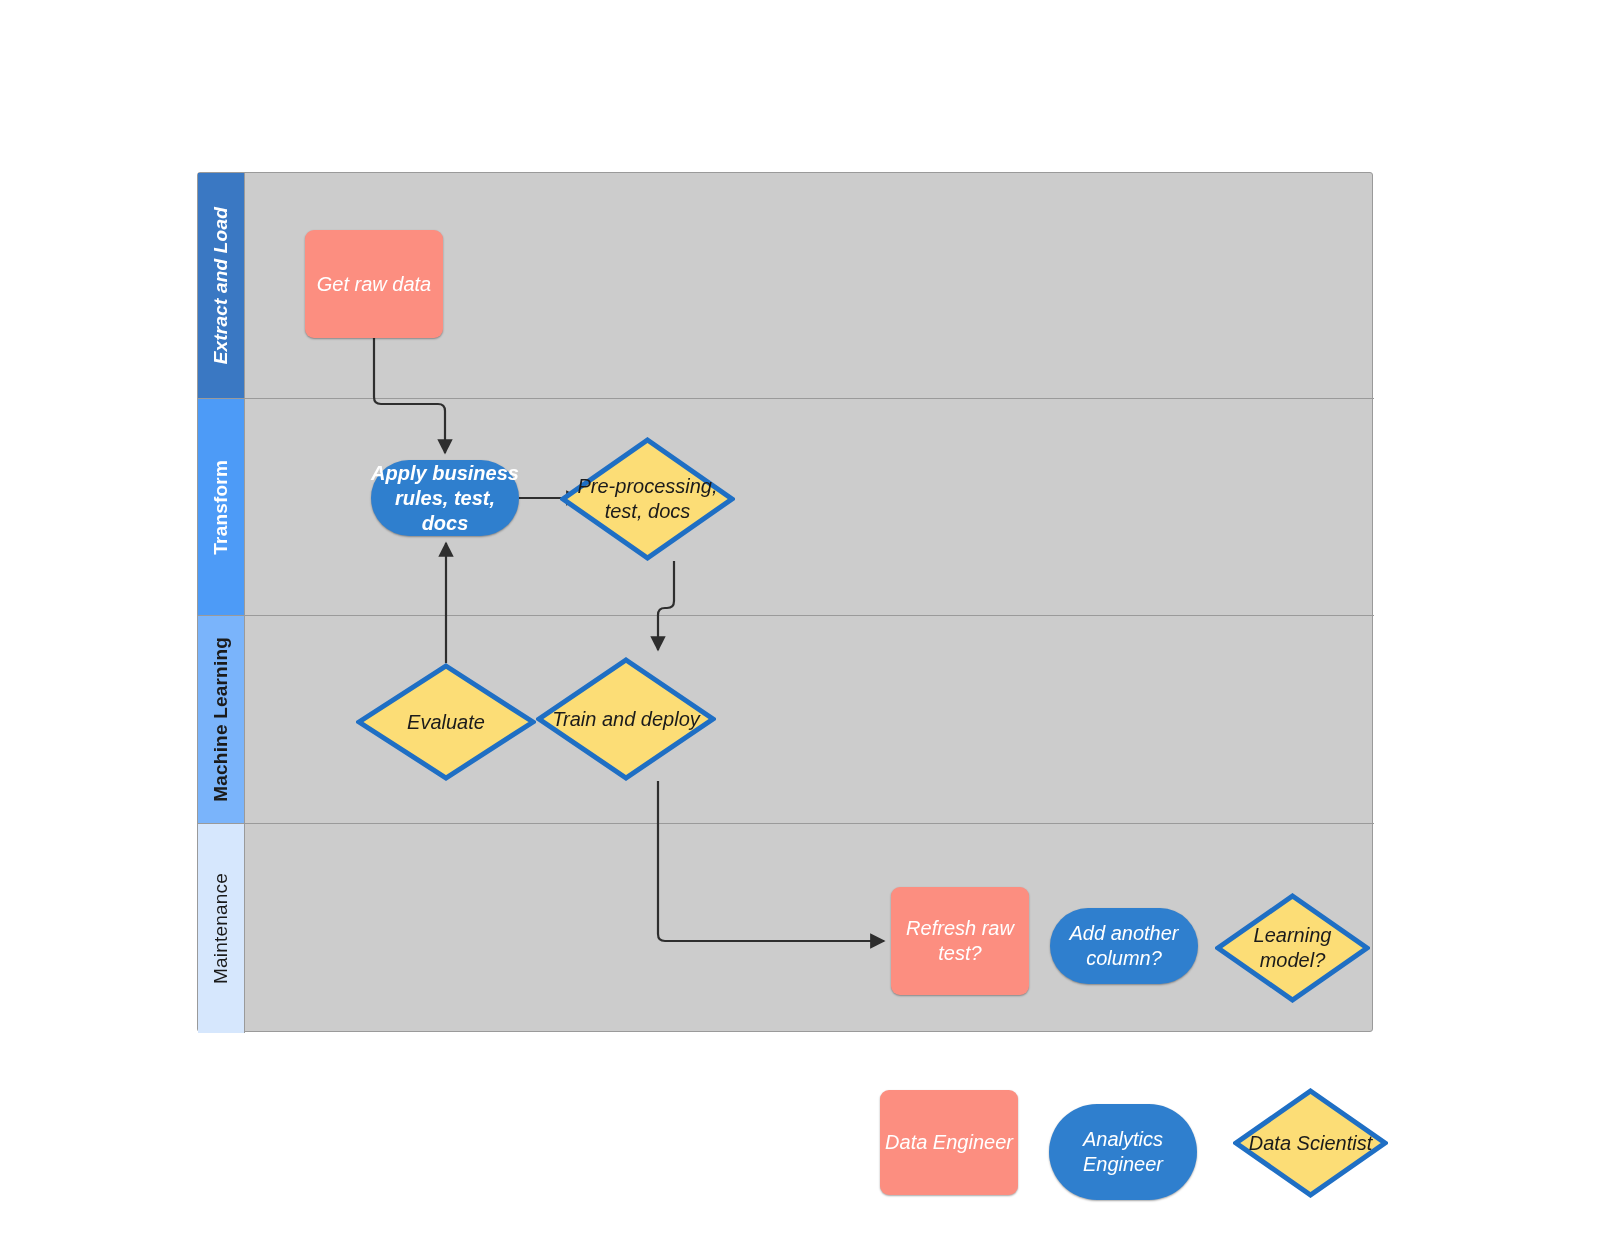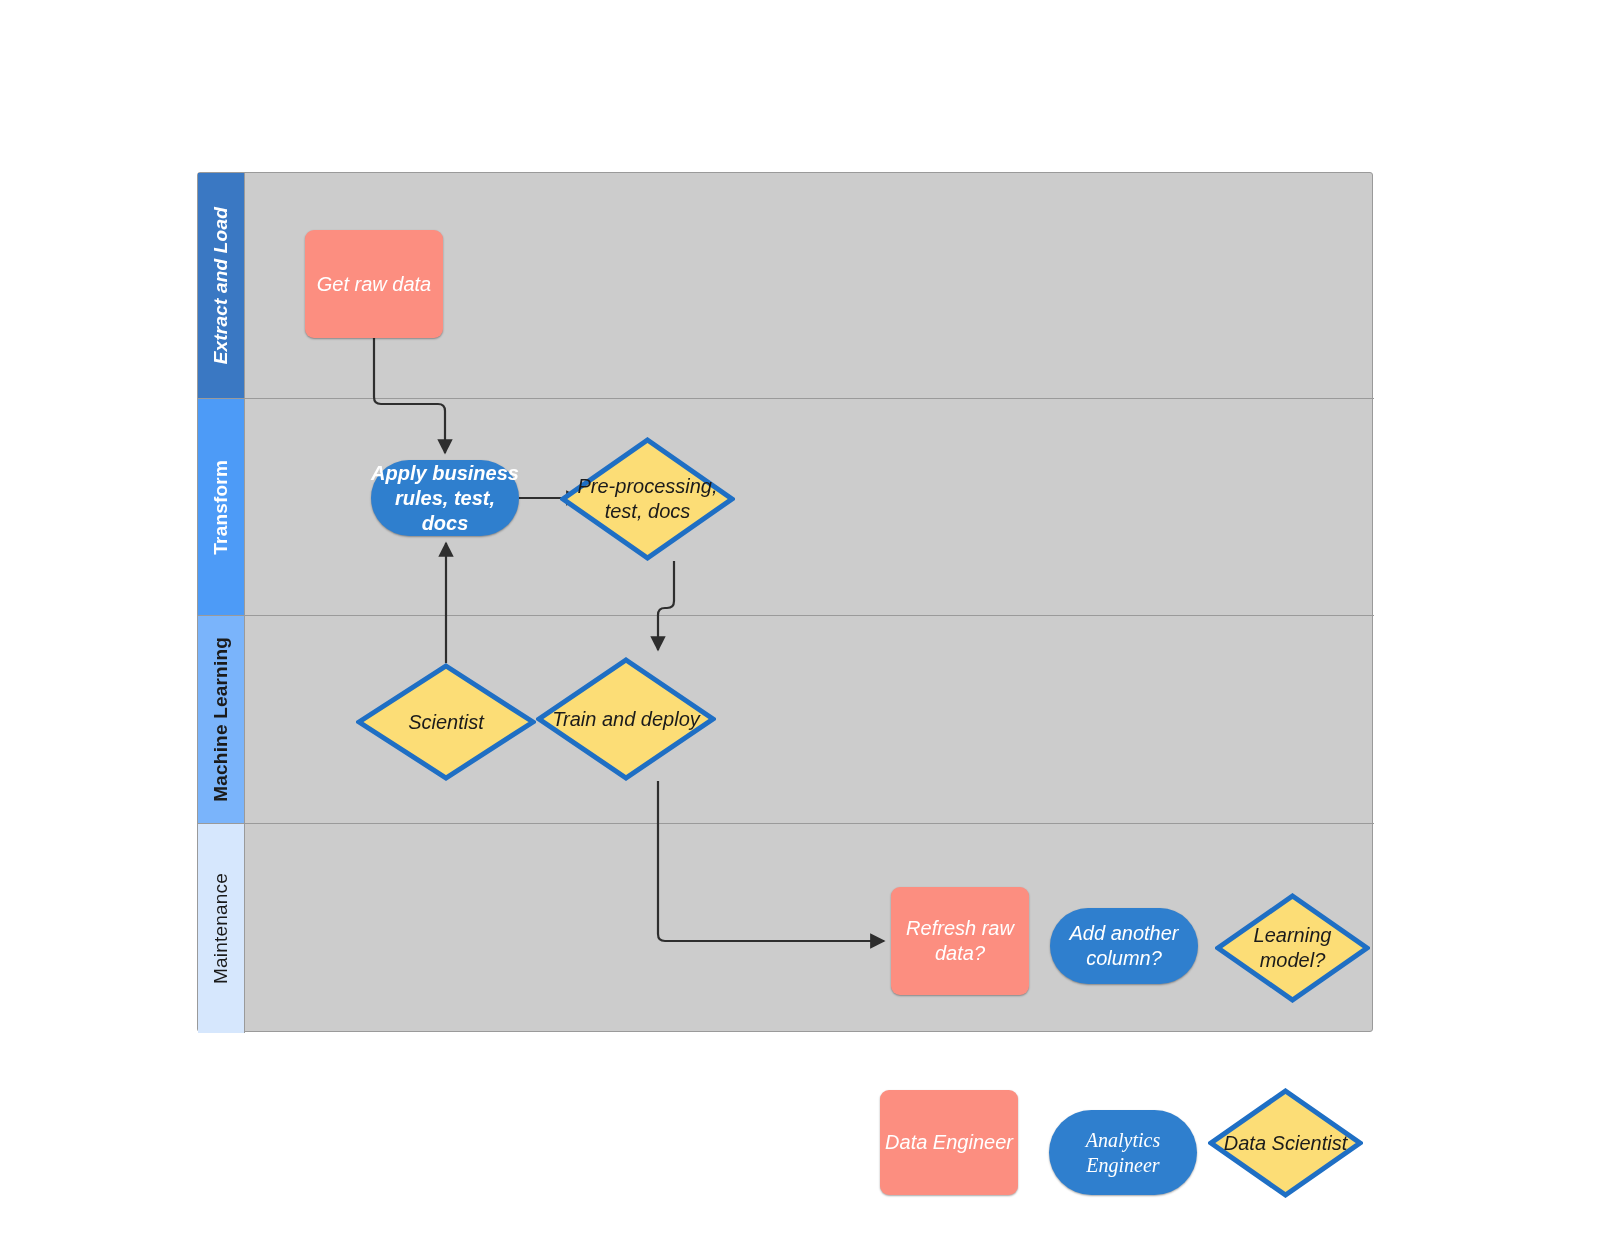--- a/index.html
+++ b/index.html
@@ -131,7 +131,7 @@
     <svg class="dia" viewBox="0 0 180 118" preserveAspectRatio="none">
       <polygon points="90,3 177,59 90,115 3,59" fill="#fcdd76" stroke="#1f6fc4" stroke-width="5"></polygon>
     </svg>
-    <span class="dtxt">Scientist</span>
+    <span class="dtxt">Evaluate</span>
   </div>
 
   <div class="node n-diamond" style="left:536px;top:657px;width:180px;height:124px;">

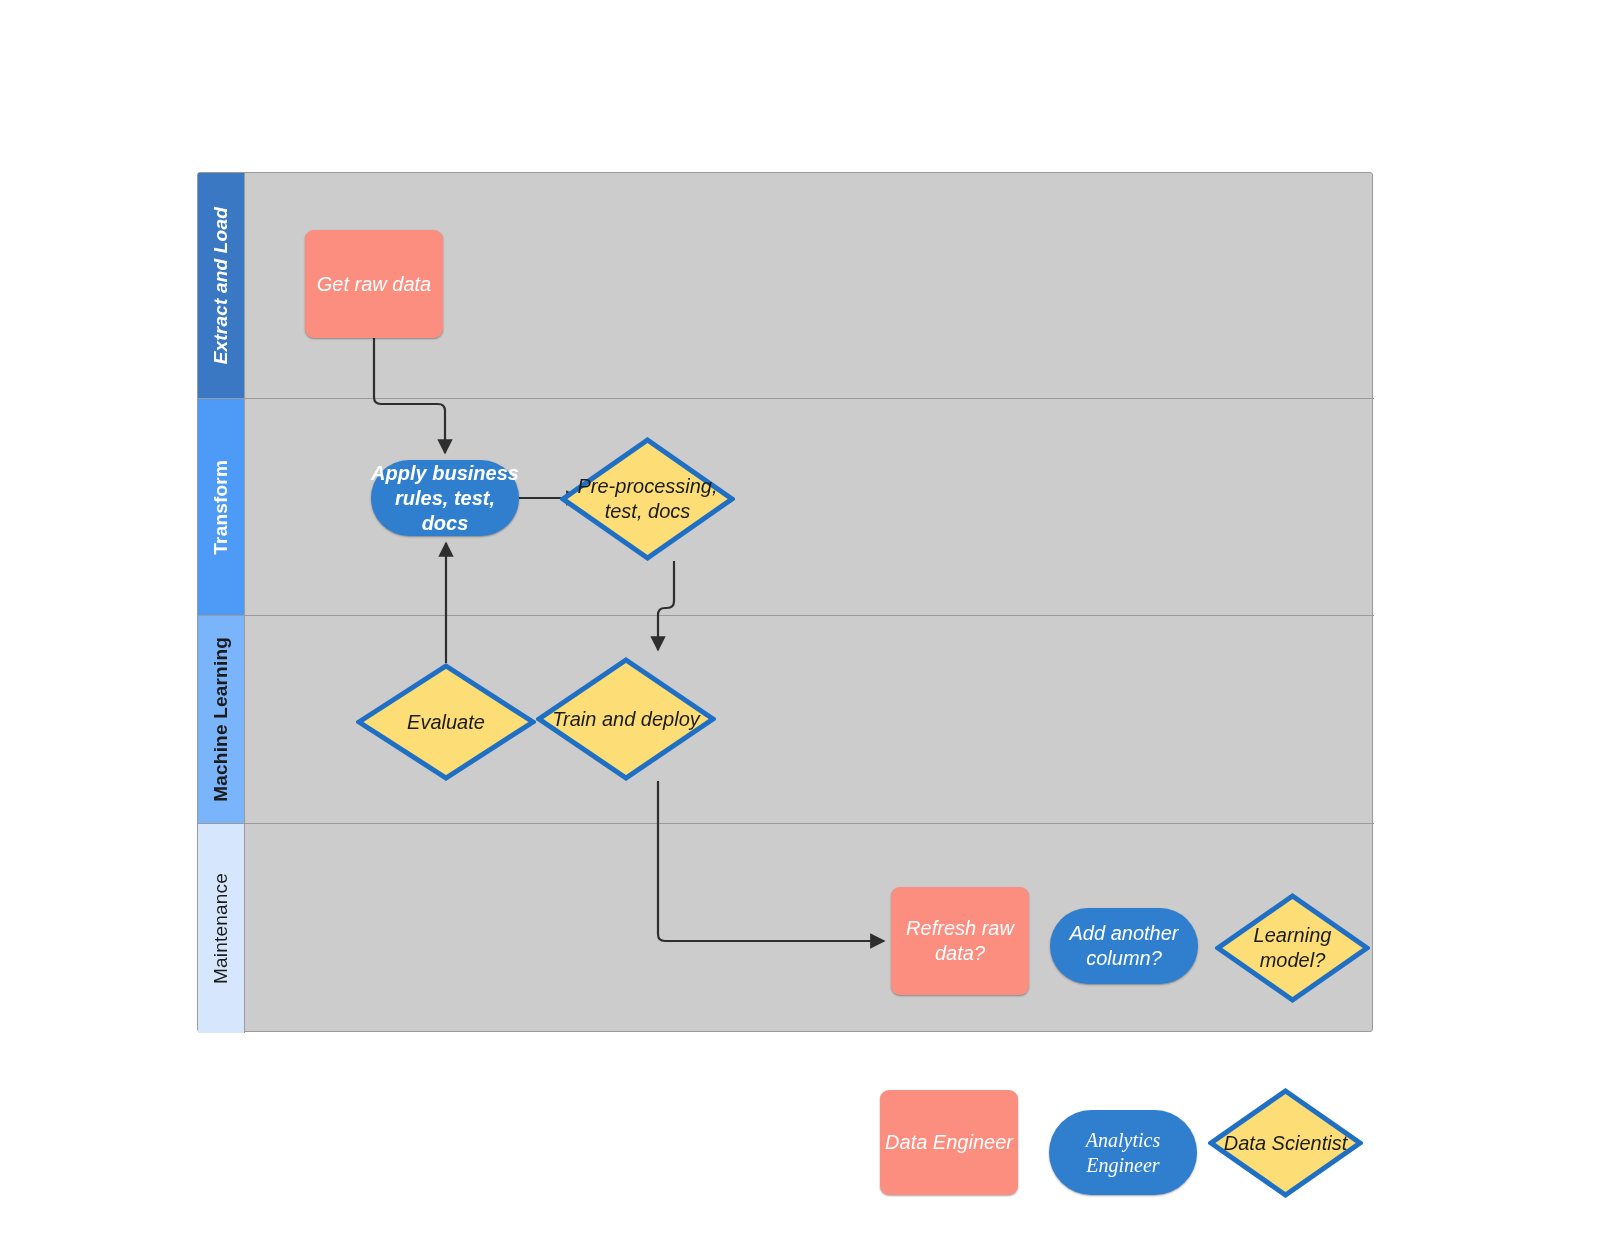--- a/index.html
+++ b/index.html
@@ -142,7 +142,7 @@
   </div>
 
   <div class="node n-rect" style="left:891px;top:887px;width:138px;height:108px;">
-    <span>Refresh raw data?</span>
+    <span>Refresh raw test?</span>
   </div>
 
   <div class="node n-pill" style="left:1050px;top:908px;width:148px;height:76px;">

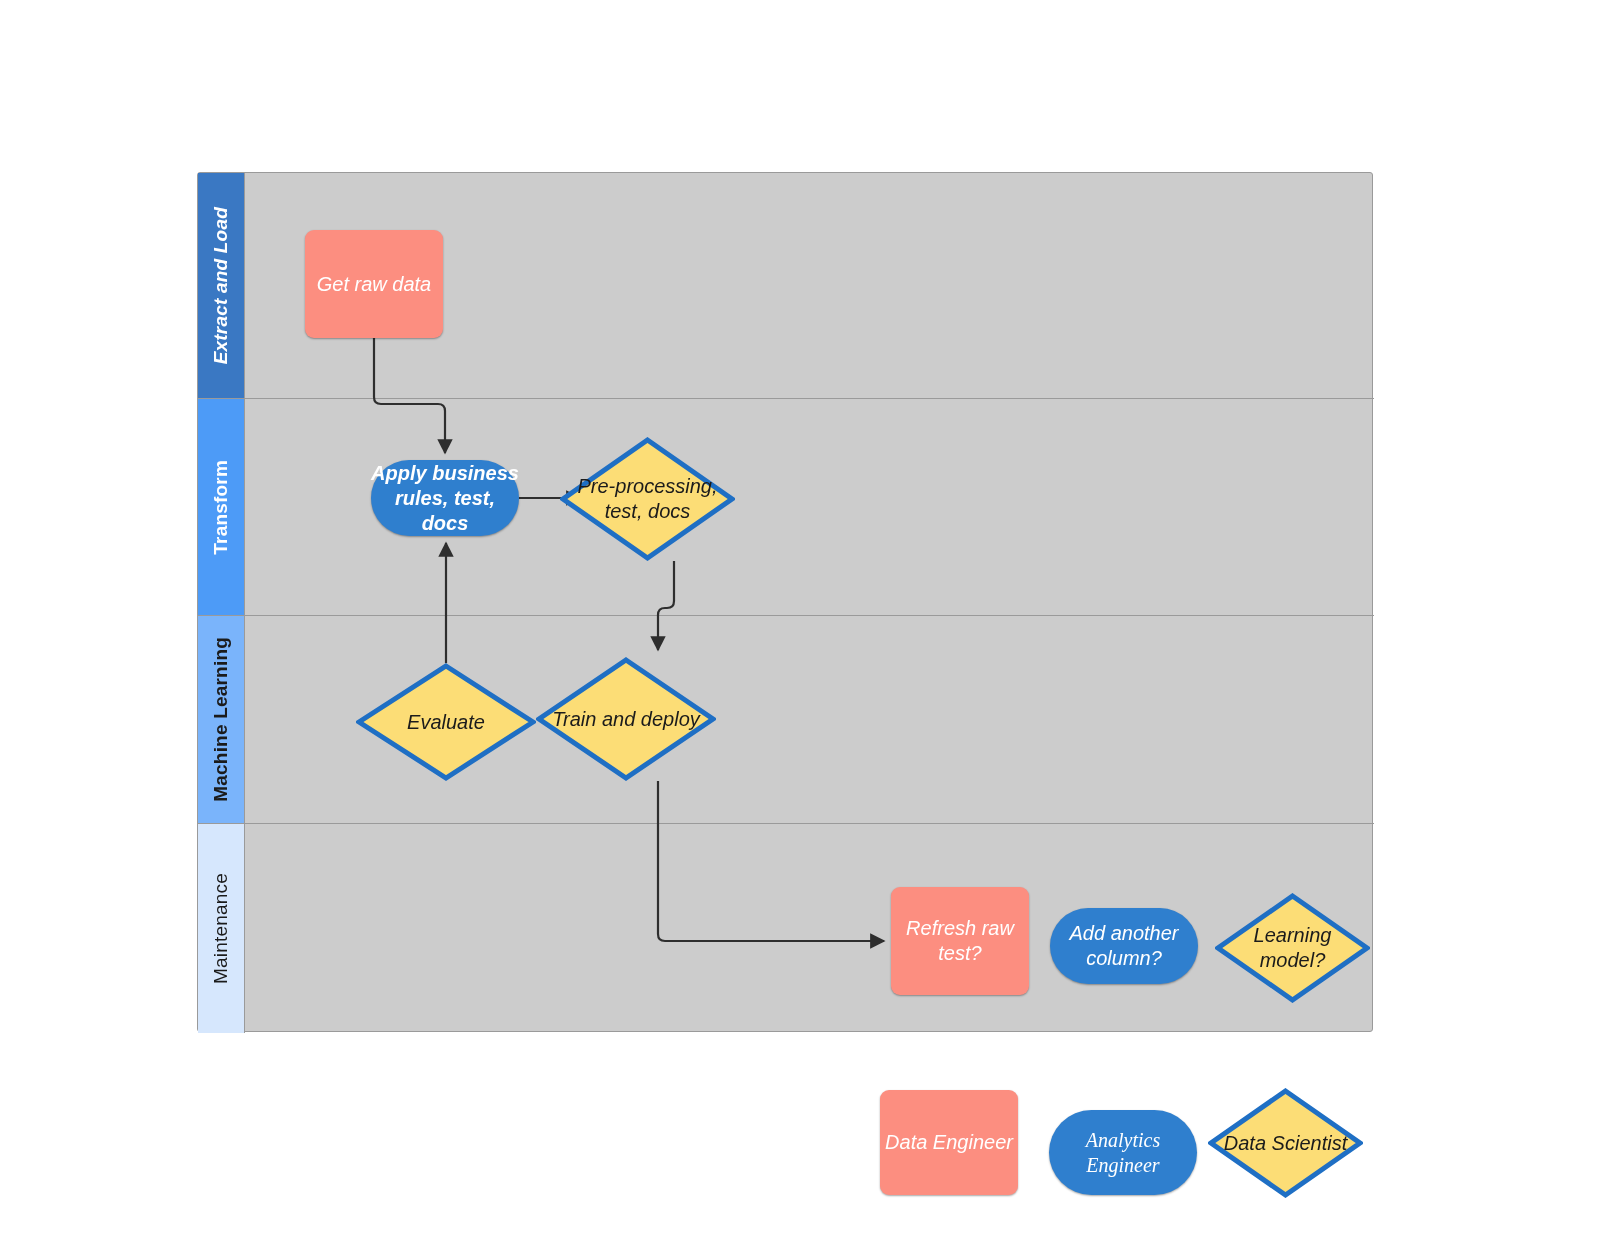--- a/index.html
+++ b/index.html
@@ -162,7 +162,7 @@
       <span>Data Engineer</span>
     </div>
 
-    <div class="node n-pill" style="left:169px;top:20px;width:148px;height:85px;font-family:Liberation Serif, serif;">
+    <div class="node n-pill" style="left:169px;top:14px;width:148px;height:96px;">
       <span>Analytics Engineer</span>
     </div>
 

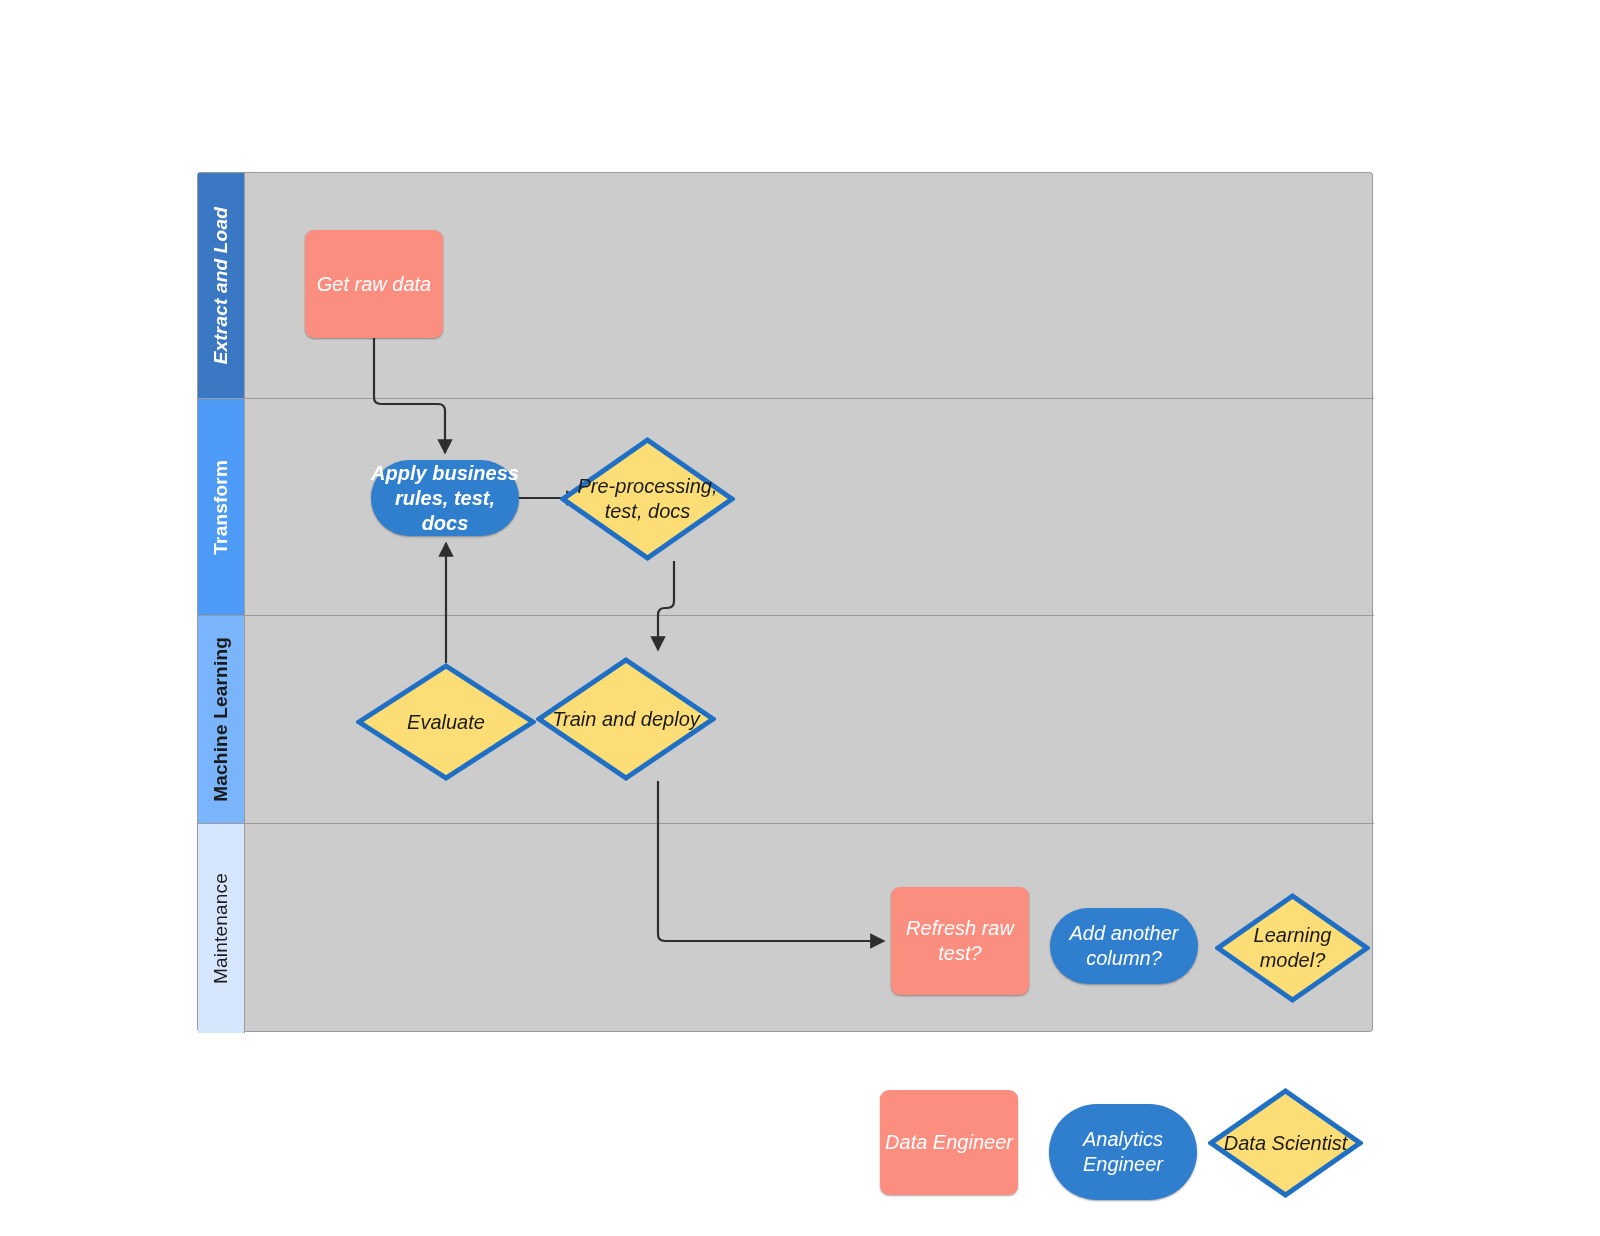--- a/index.html
+++ b/index.html
@@ -166,7 +166,7 @@
       <span>Analytics Engineer</span>
     </div>
 
-    <div class="node n-diamond" style="left:328px;top:-2px;width:155px;height:110px;">
+    <div class="node n-diamond" style="left:353px;top:-2px;width:155px;height:110px;">
       <svg class="dia" viewBox="0 0 155 110" preserveAspectRatio="none">
         <polygon points="77.5,3 152,55 77.5,107 3,55" fill="#fcdd76" stroke="#1f6fc4" stroke-width="5"></polygon>
       </svg>

